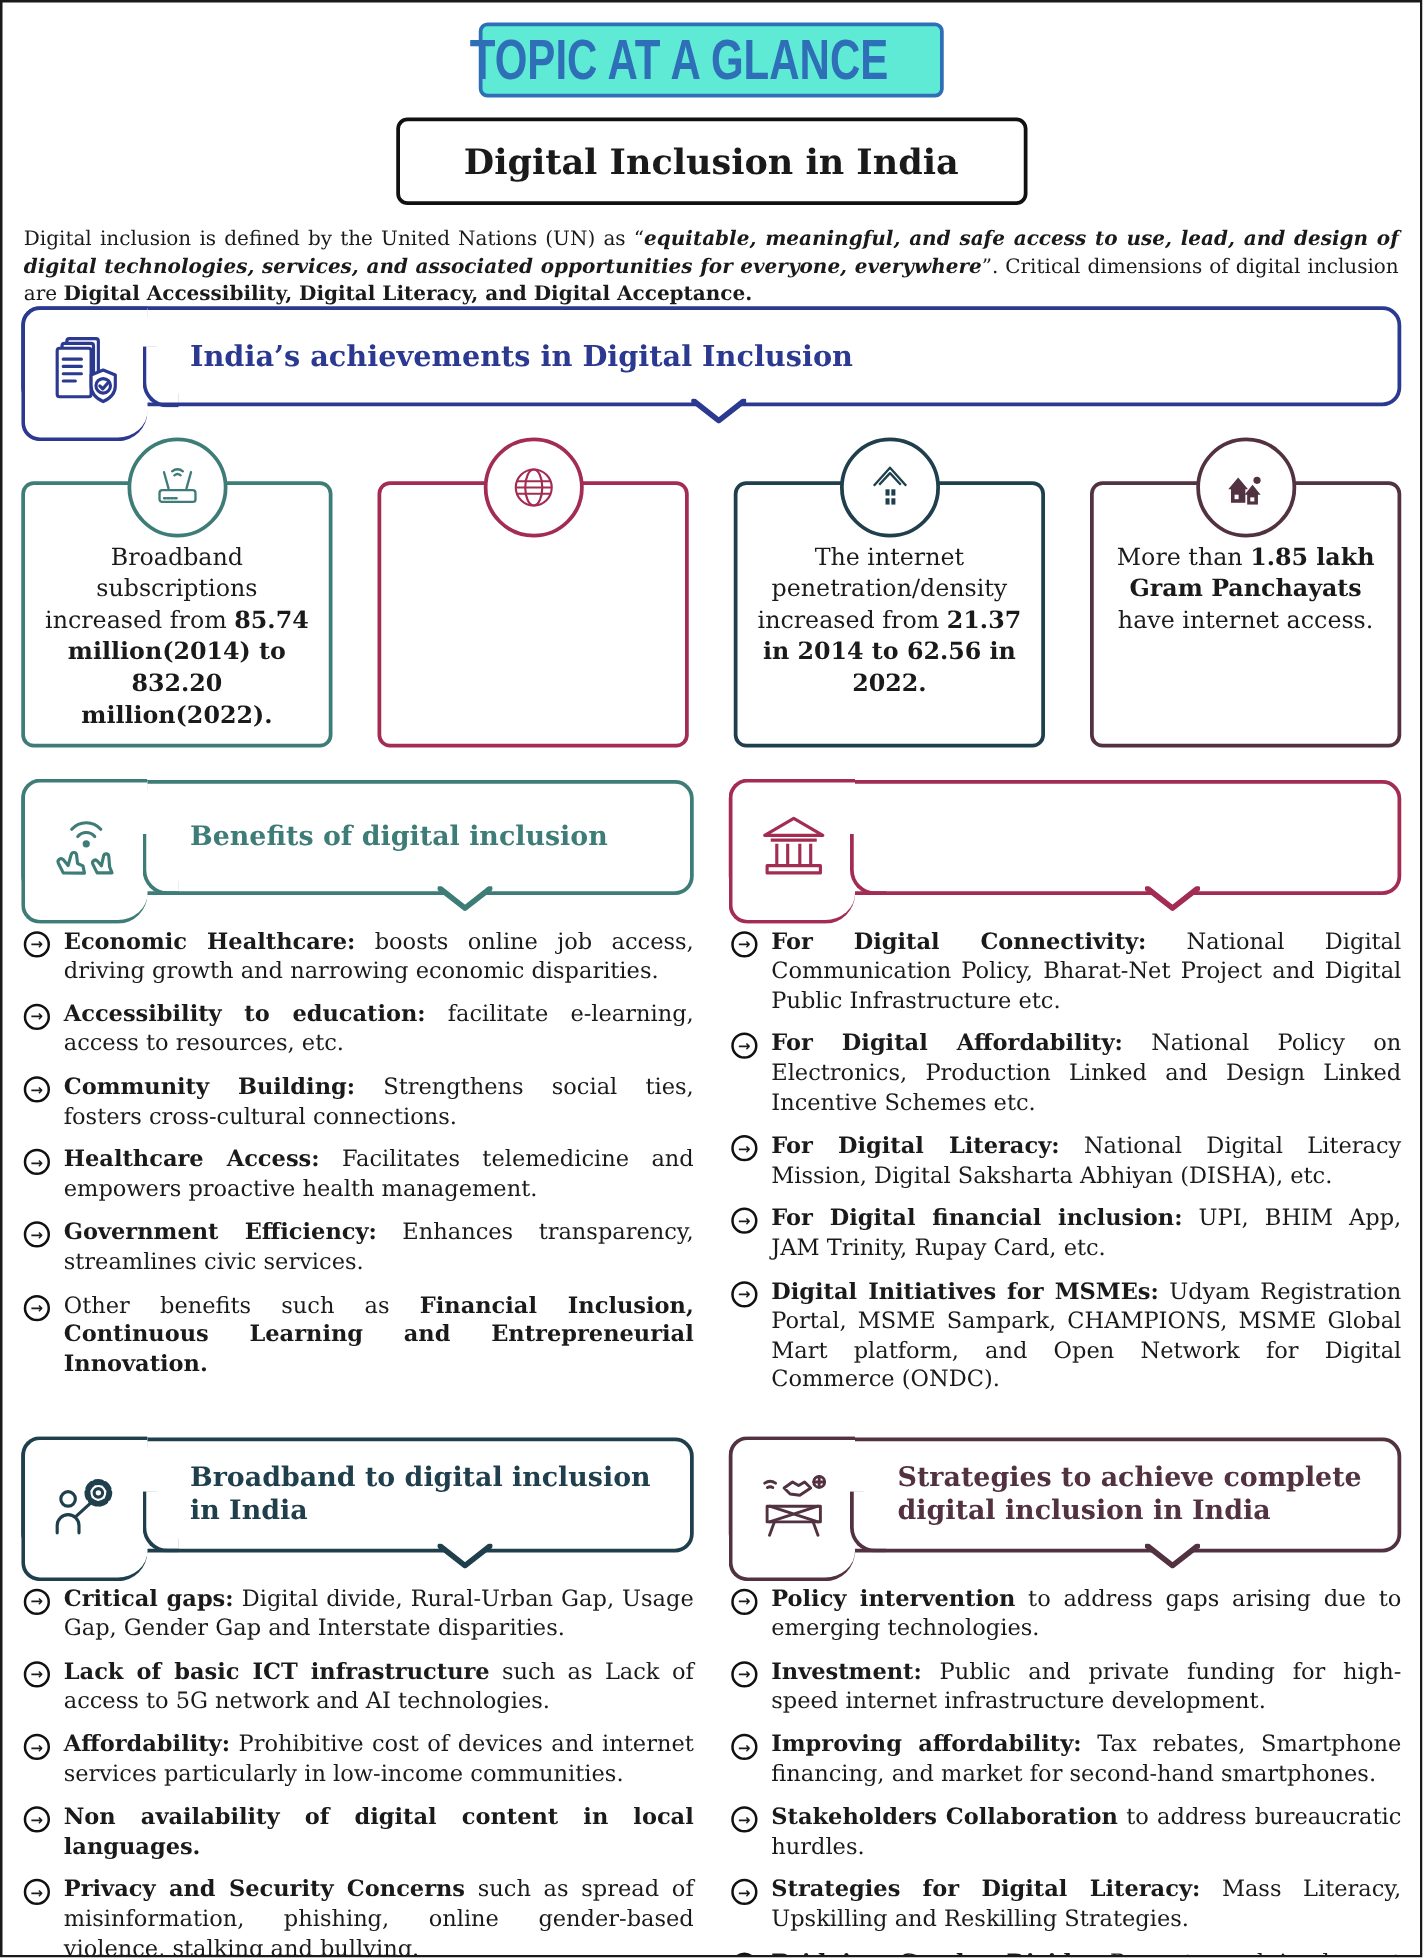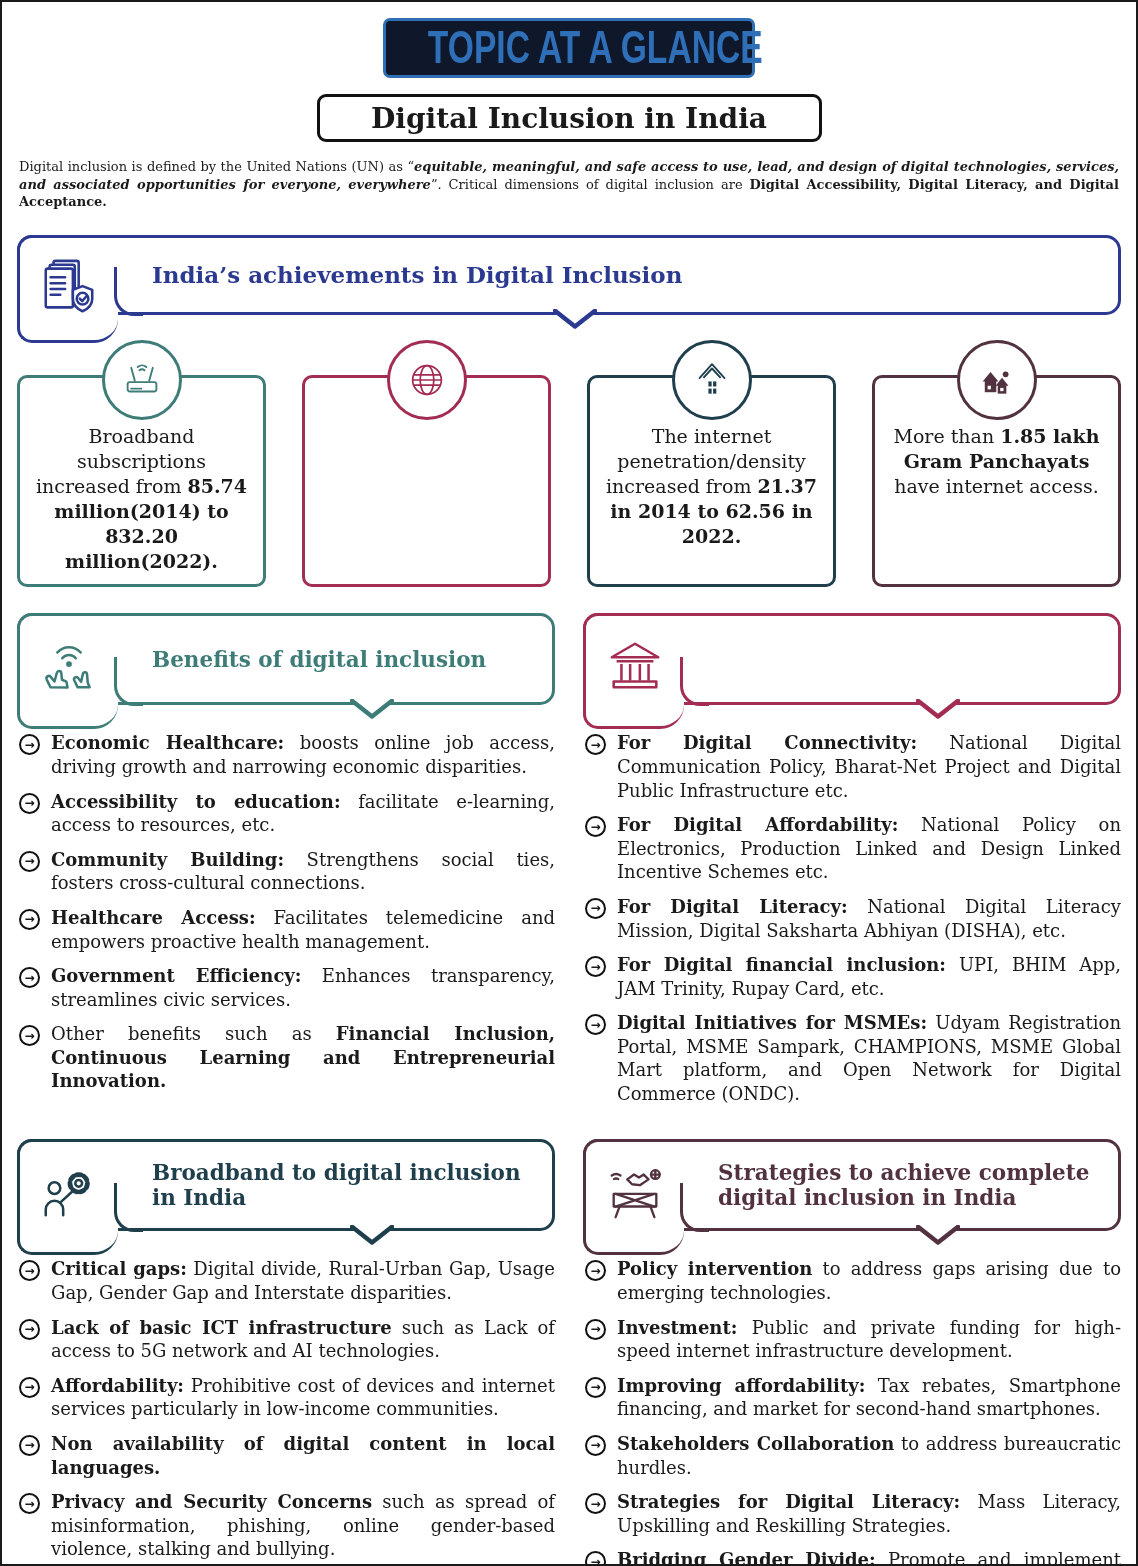--- a/index.html
+++ b/index.html
@@ -15,8 +15,8 @@
   
   .topic-box{
     width:372px;margin:4px auto 0;border:3px solid var(--topic_blue,#2e6fb7);
-    border-radius:7px;display:flex;align-items:center;justify-content:flex-start;
-    height:60px;box-sizing:border-box;background:#0f172a;
+    border-radius:7px;display:flex;align-items:center;justify-content:flex-end;
+    height:60px;box-sizing:border-box;background:#5eead4;
   }
   .topic-text{
     font-family:"Liberation Sans", sans-serif;font-weight:800;font-size:42px;

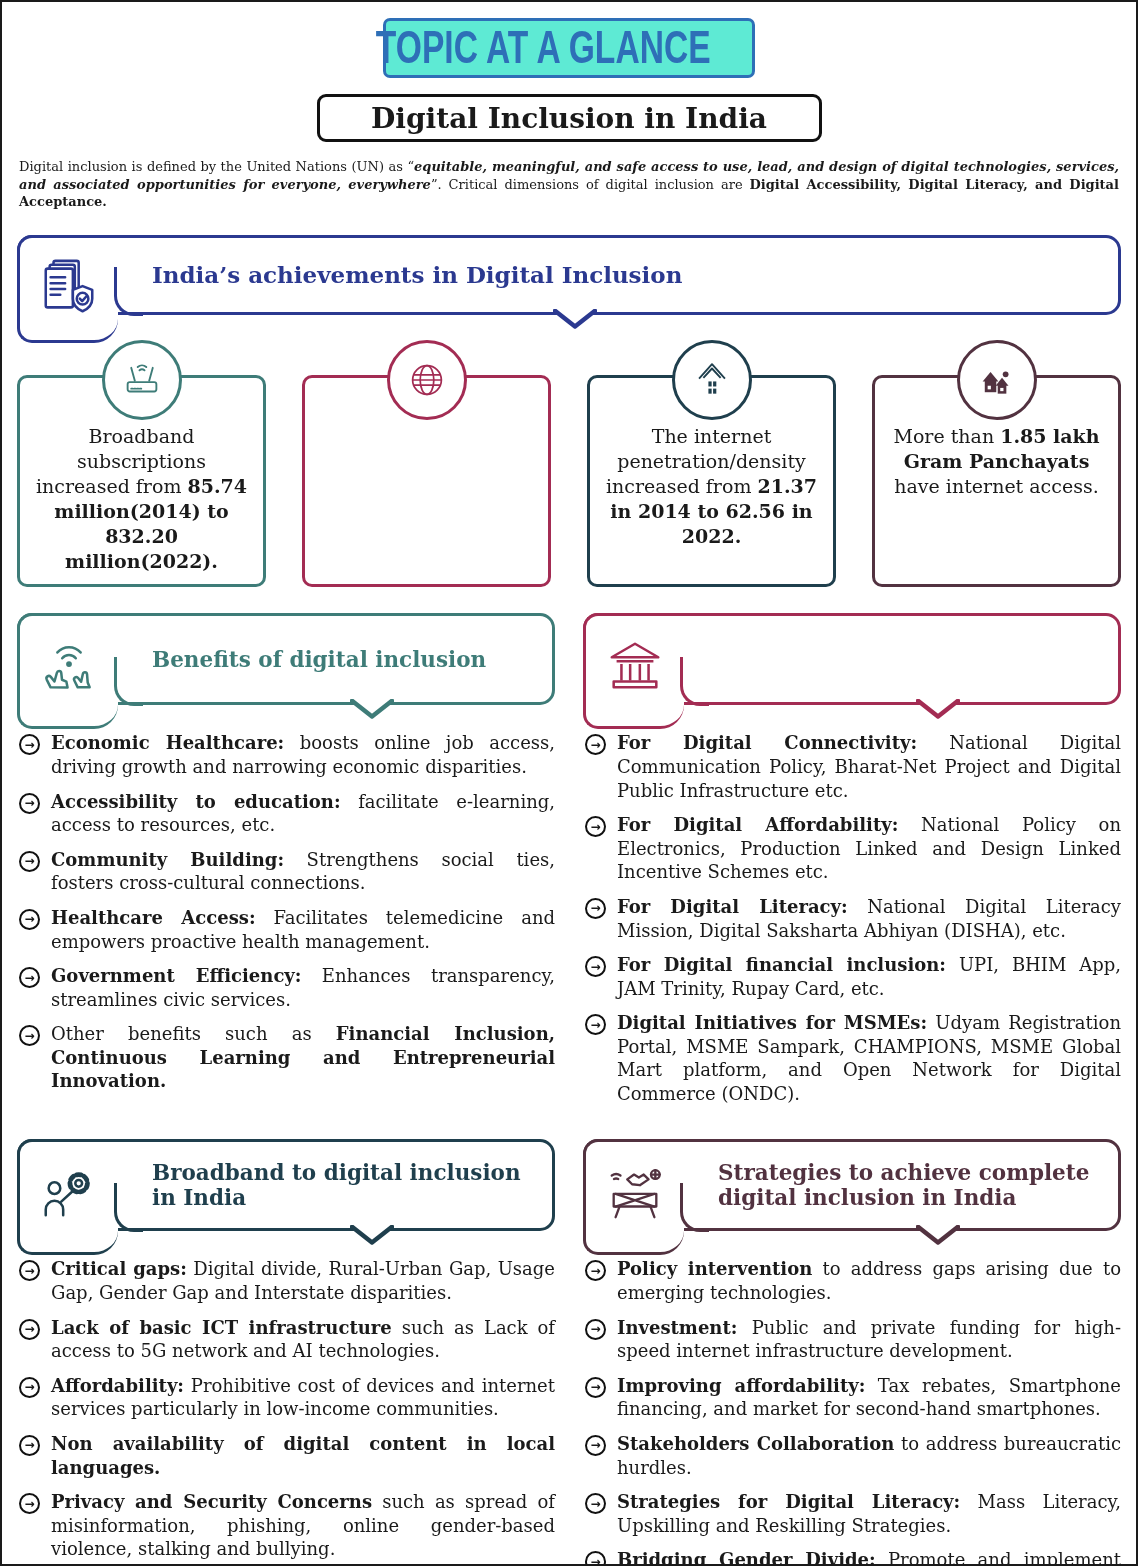--- a/index.html
+++ b/index.html
@@ -25,7 +25,7 @@
   }
   .title-box{
     width:505px;margin:16px auto 0;border:3px solid #111;border-radius:9px;
-    height:48px;display:flex;align-items:center;justify-content:center;
+    height:70px;display:flex;align-items:center;justify-content:center;
     box-sizing:border-box;background:#fff;
   }
   .title-box h1{margin:0;font-size:28px;font-weight:700;}

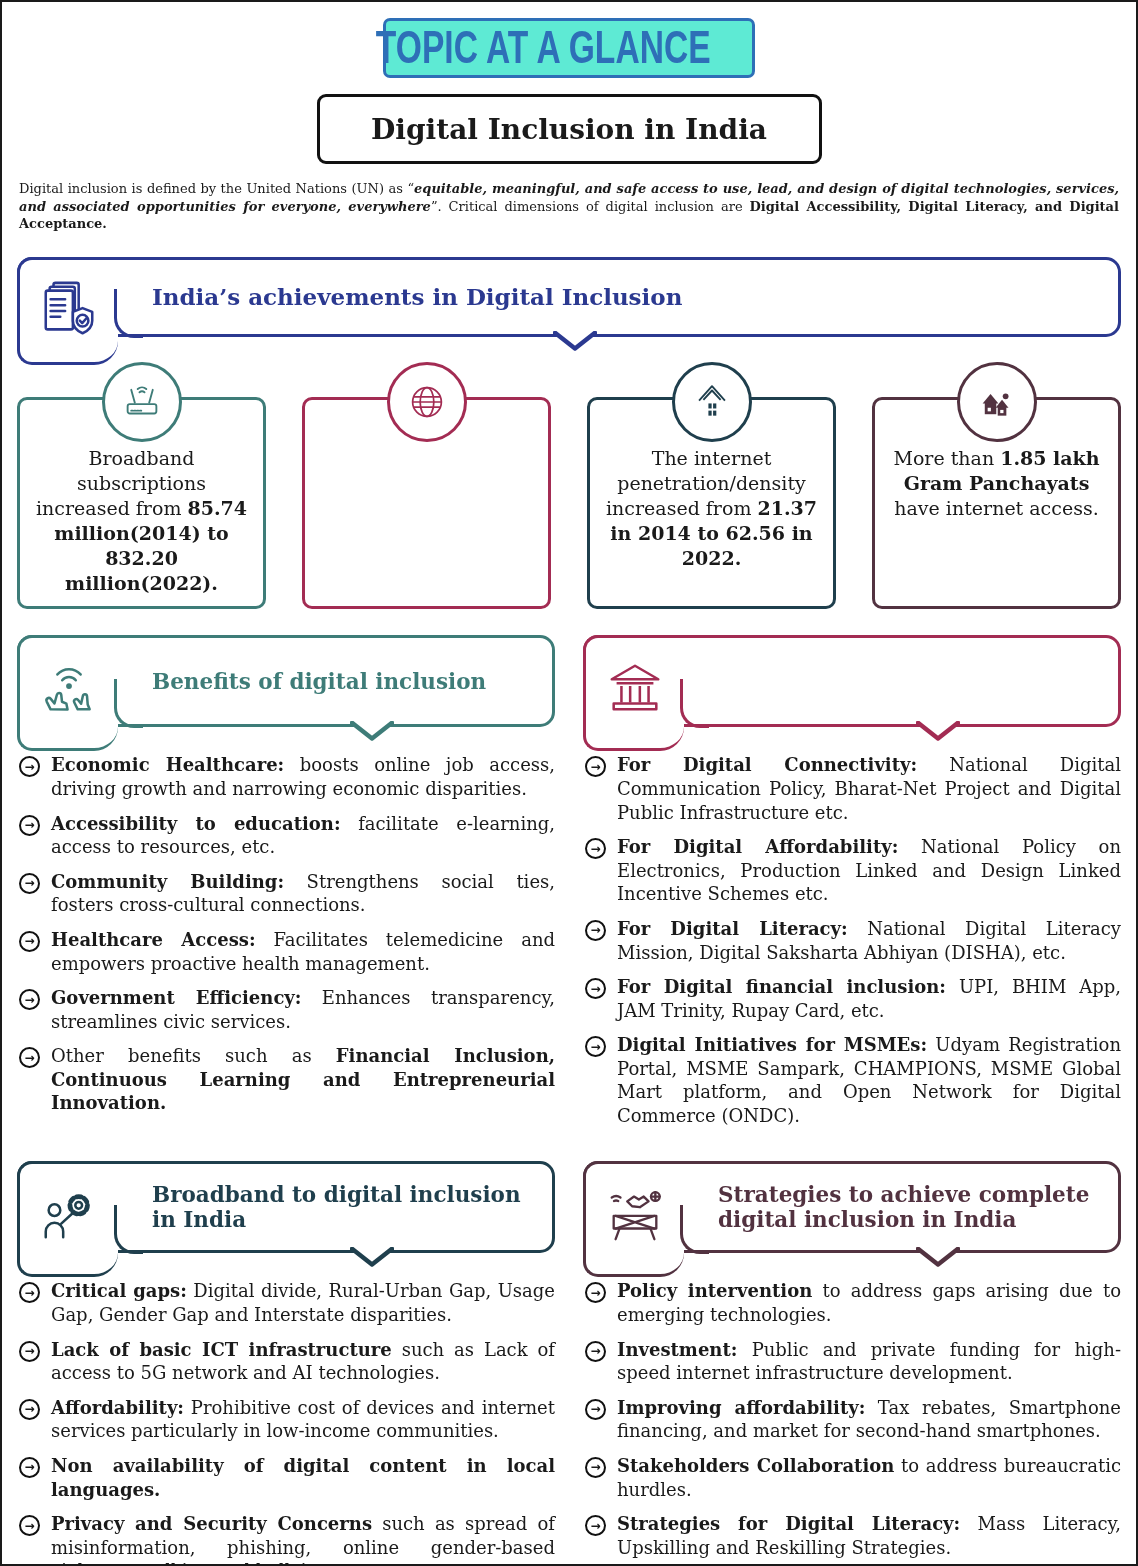--- a/index.html
+++ b/index.html
@@ -30,7 +30,7 @@
   }
   .title-box h1{margin:0;font-size:28px;font-weight:700;}
 
-  .intro{margin:16px 2px 0;font-size:13px;line-height:1.36;text-align:justify;}
+  .intro{margin:16px 2px 0;font-size:16px;line-height:1.36;text-align:justify;}
 
   
   .hdr{

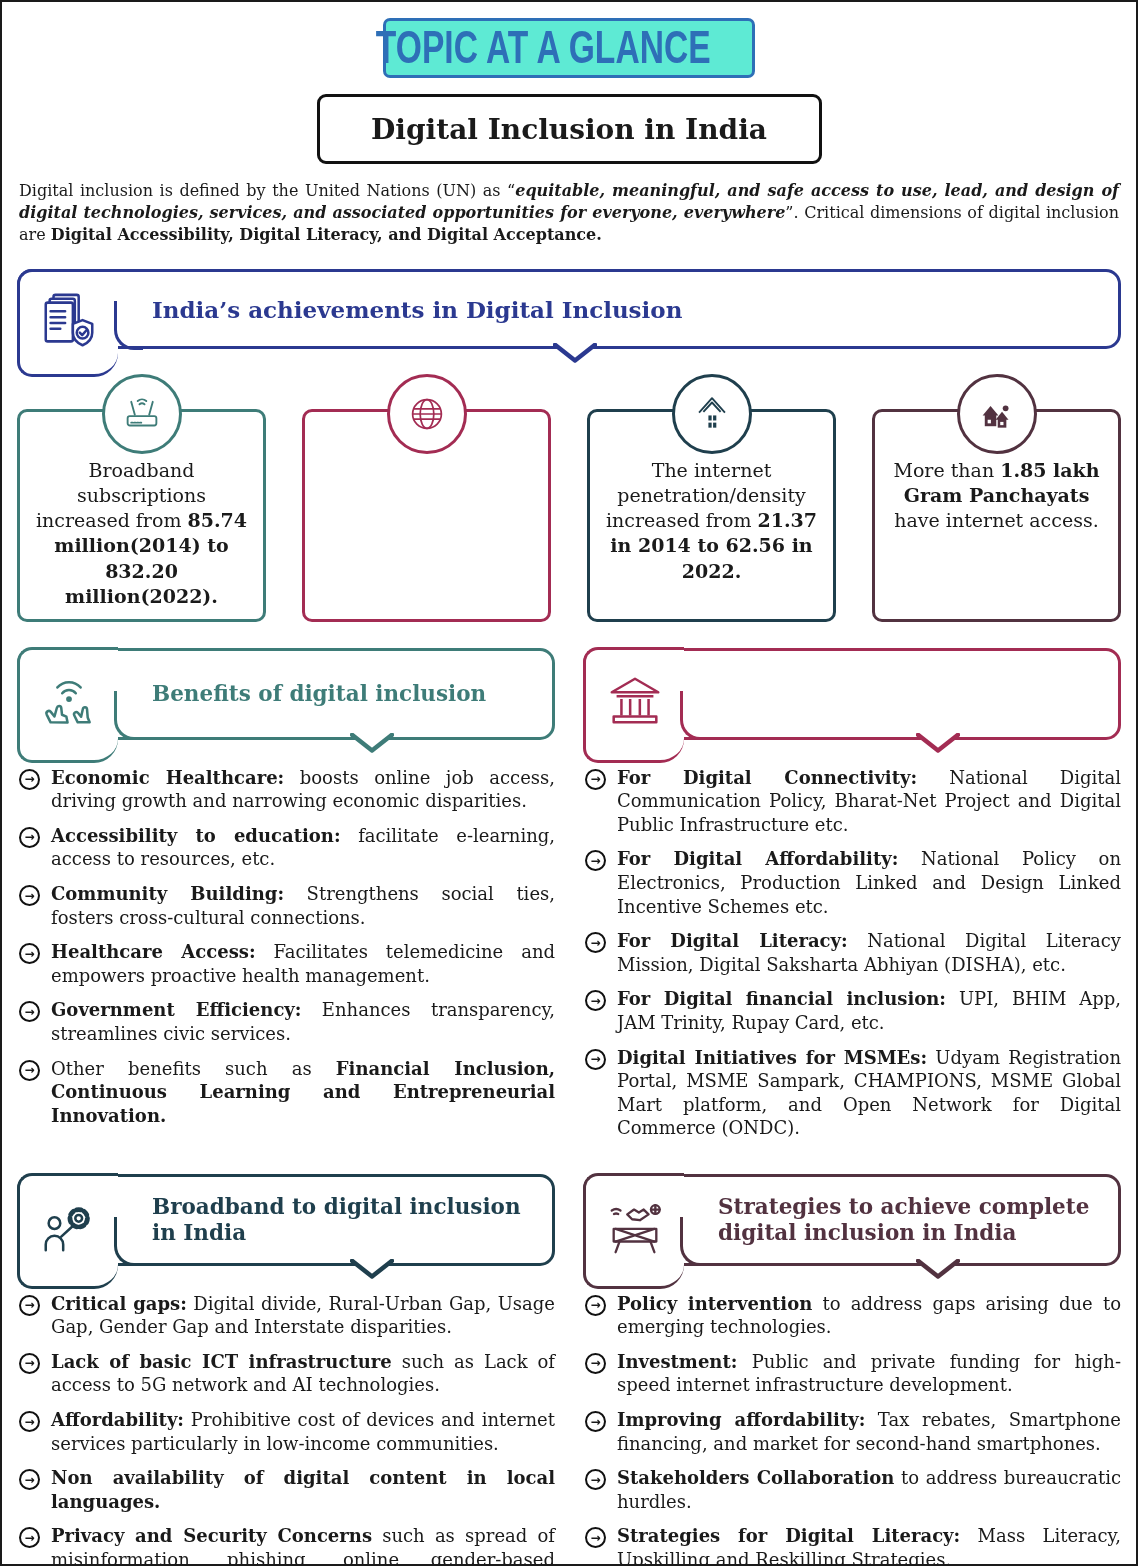--- a/index.html
+++ b/index.html
@@ -58,7 +58,7 @@
     line-height:1.18;z-index:2;
   }
   .hdr .tail{position:absolute;bottom:-16.5px;left:62%;width:44px;height:20px;z-index:3;}
-  .hdr.banner{min-height:80px;margin-bottom:60px;margin-top:24px;}
+  .hdr.banner{min-height:80px;margin-bottom:60px;}
   .hdr.banner .tail{left:48.5%;}
   .hdr.banner .hdr-title{font-size:23px;}
   .hdr.banner .lobe{height:calc(100% + 28px);}

